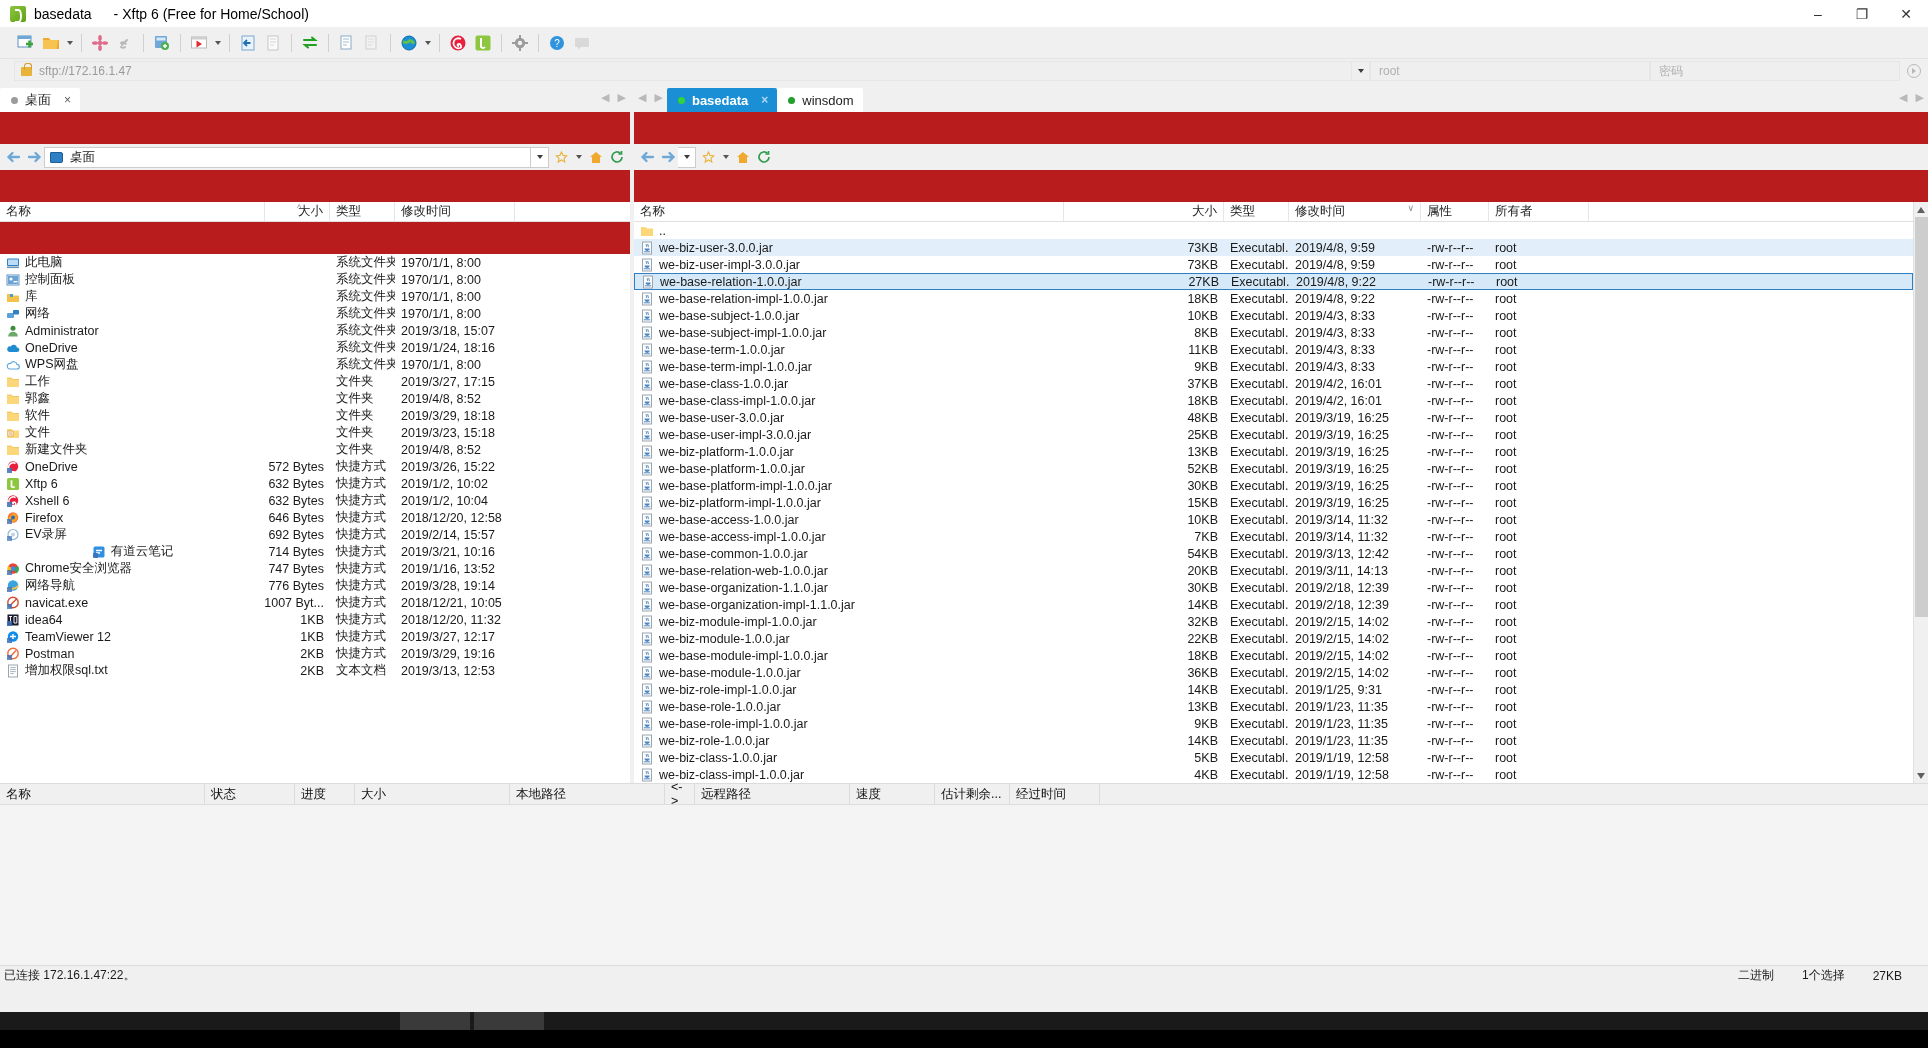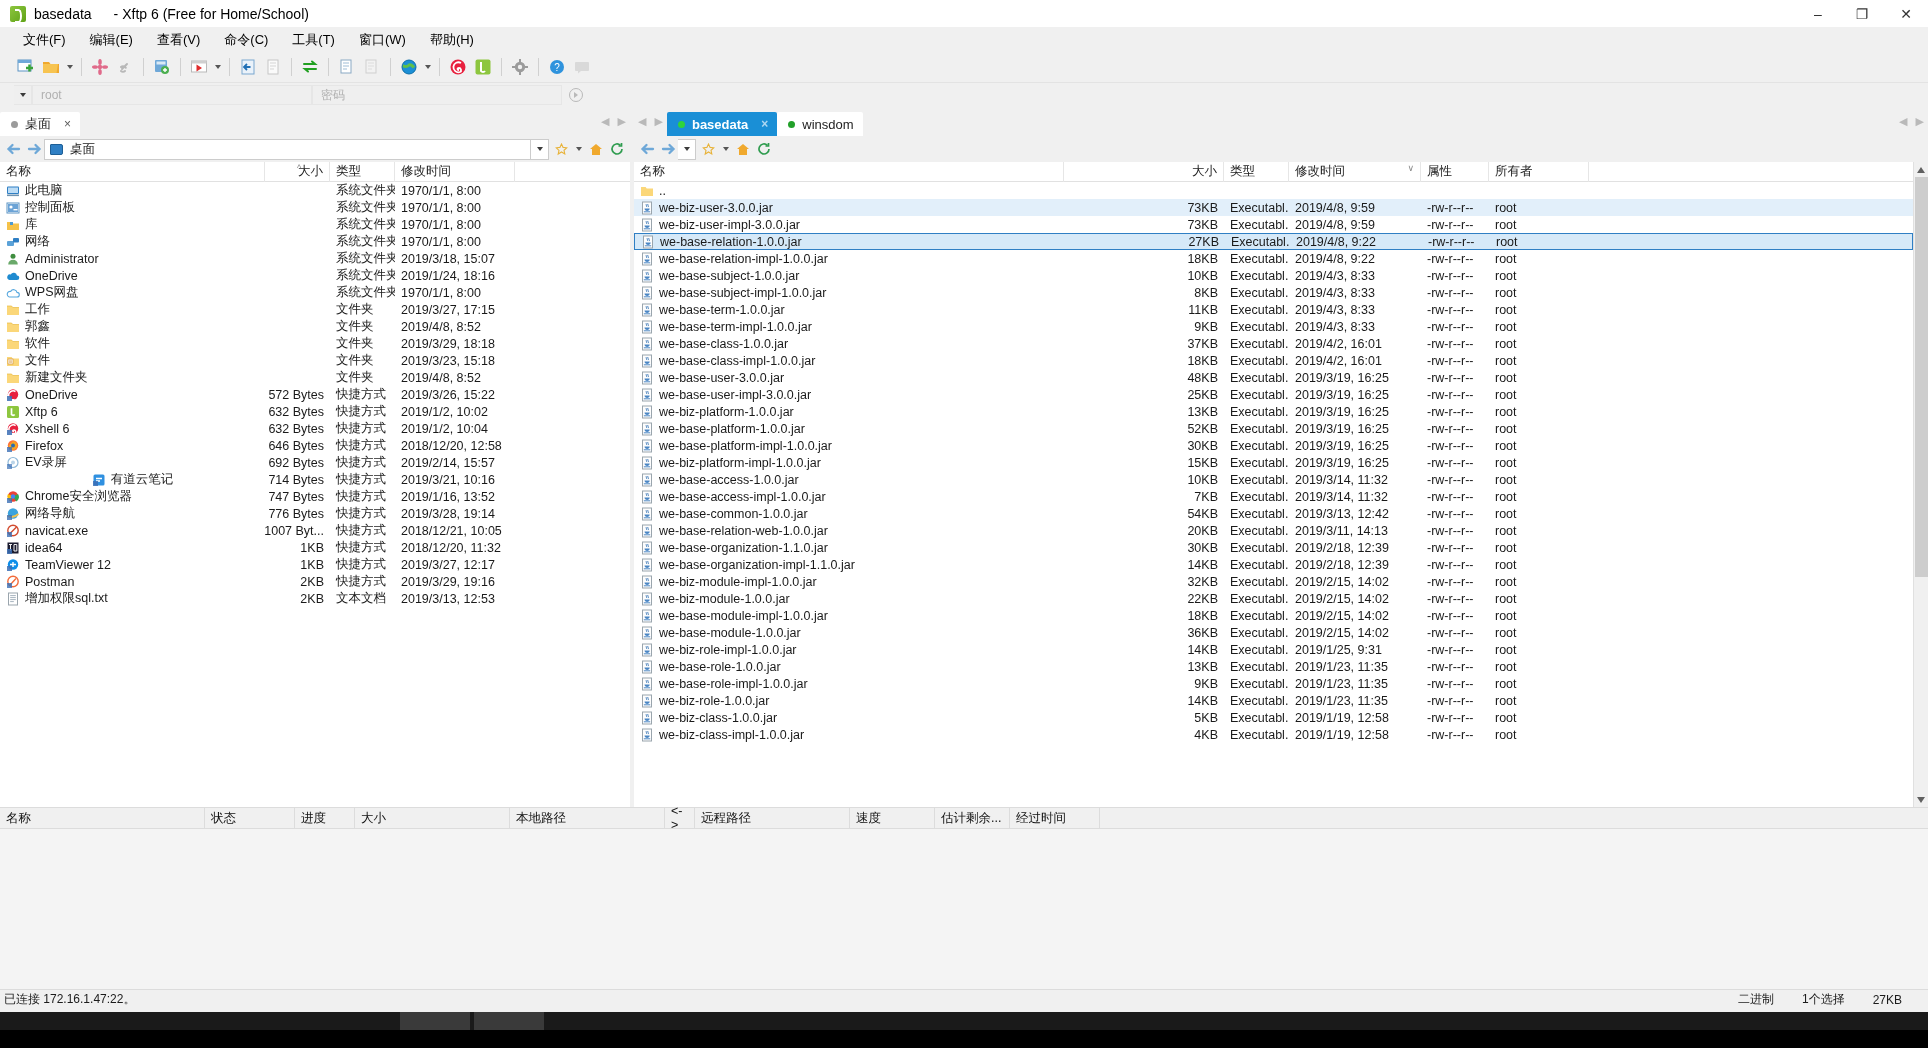--- a/index.html
+++ b/index.html
@@ -225,15 +225,6 @@
     </div>
   </div>
 
-  <div class="menubar">
-    <div class="mi">文件(F)</div>
-    <div class="mi">编辑(E)</div>
-    <div class="mi">查看(V)</div>
-    <div class="mi">命令(C)</div>
-    <div class="mi">工具(T)</div>
-    <div class="mi">窗口(W)</div>
-    <div class="mi">帮助(H)</div>
-  </div>
 
   <div class="toolbar">
     <div class="tb">

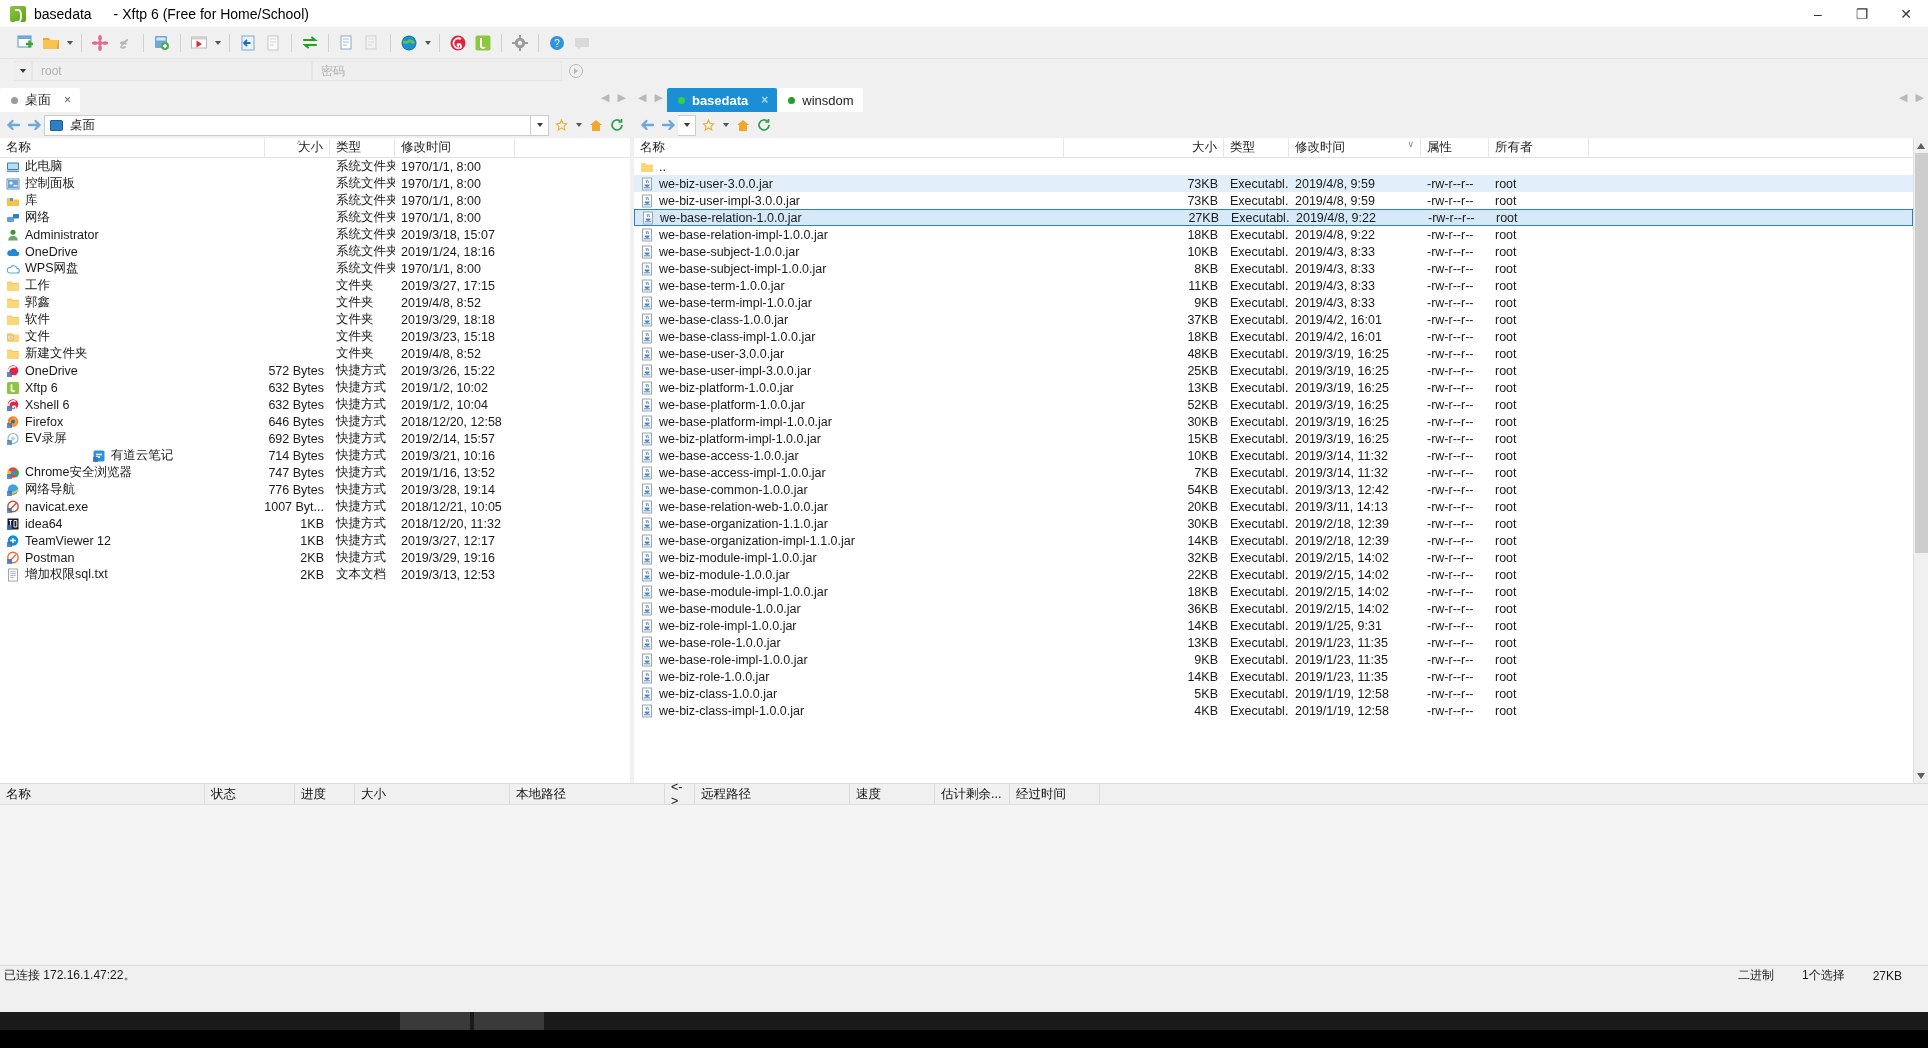--- a/index.html
+++ b/index.html
@@ -360,6 +360,10 @@
   </div>
 
   <div class="addrrow">
+    <div class="addrfield">
+      <span class="lock"></span>
+      <span>sftp://172.16.1.47</span>
+    </div>
     <div class="addrcaret"></div>
     <div class="userfield">
       <span>root</span>

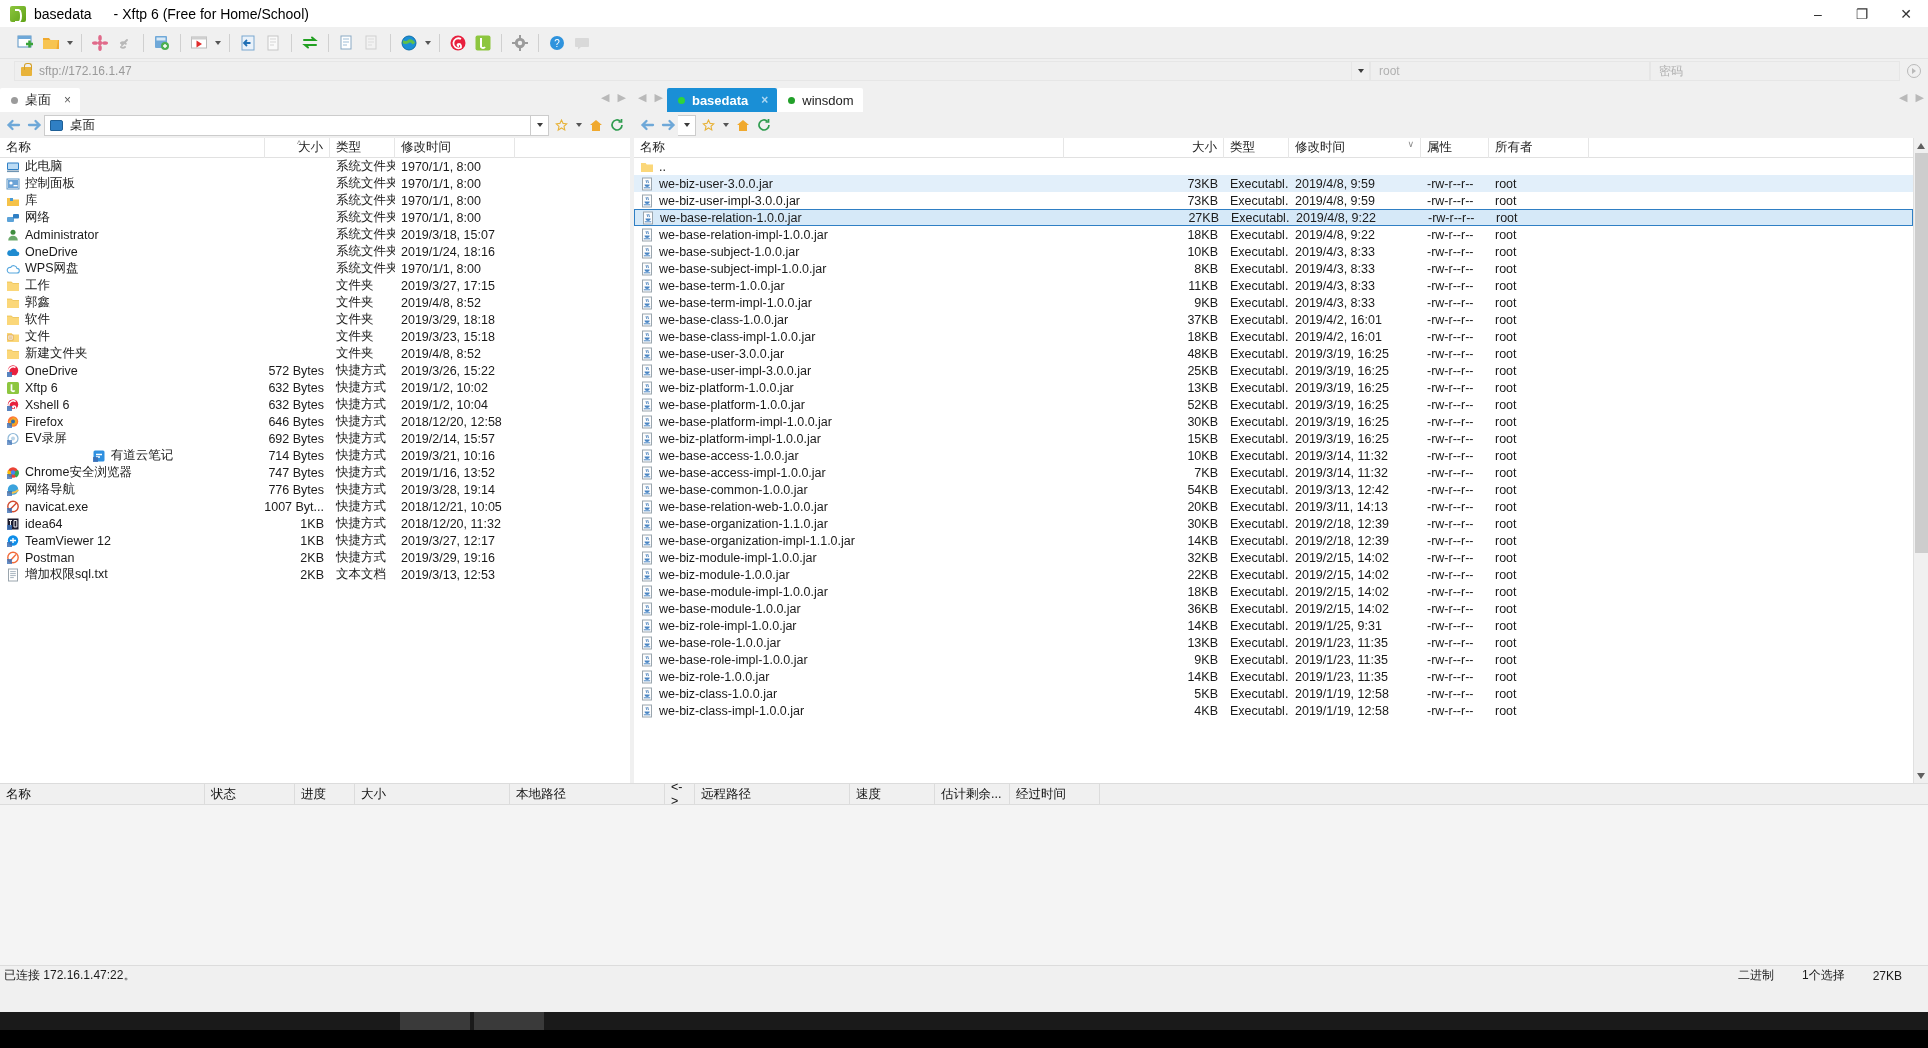--- a/index.html
+++ b/index.html
@@ -100,7 +100,7 @@
 
   
   .main { display:flex; height: 700px; background:#f0f0f0; }
-  .pane { display:flex; flex-direction:column; background:#ec4899; }
+  .pane { display:flex; flex-direction:column; background:#b91c1c;gap:32px; }
   .pane.left { width: 630px; }
   .splitter { width: 4px; background:#f0f0f0; }
   .pane.right { flex: 1; }

